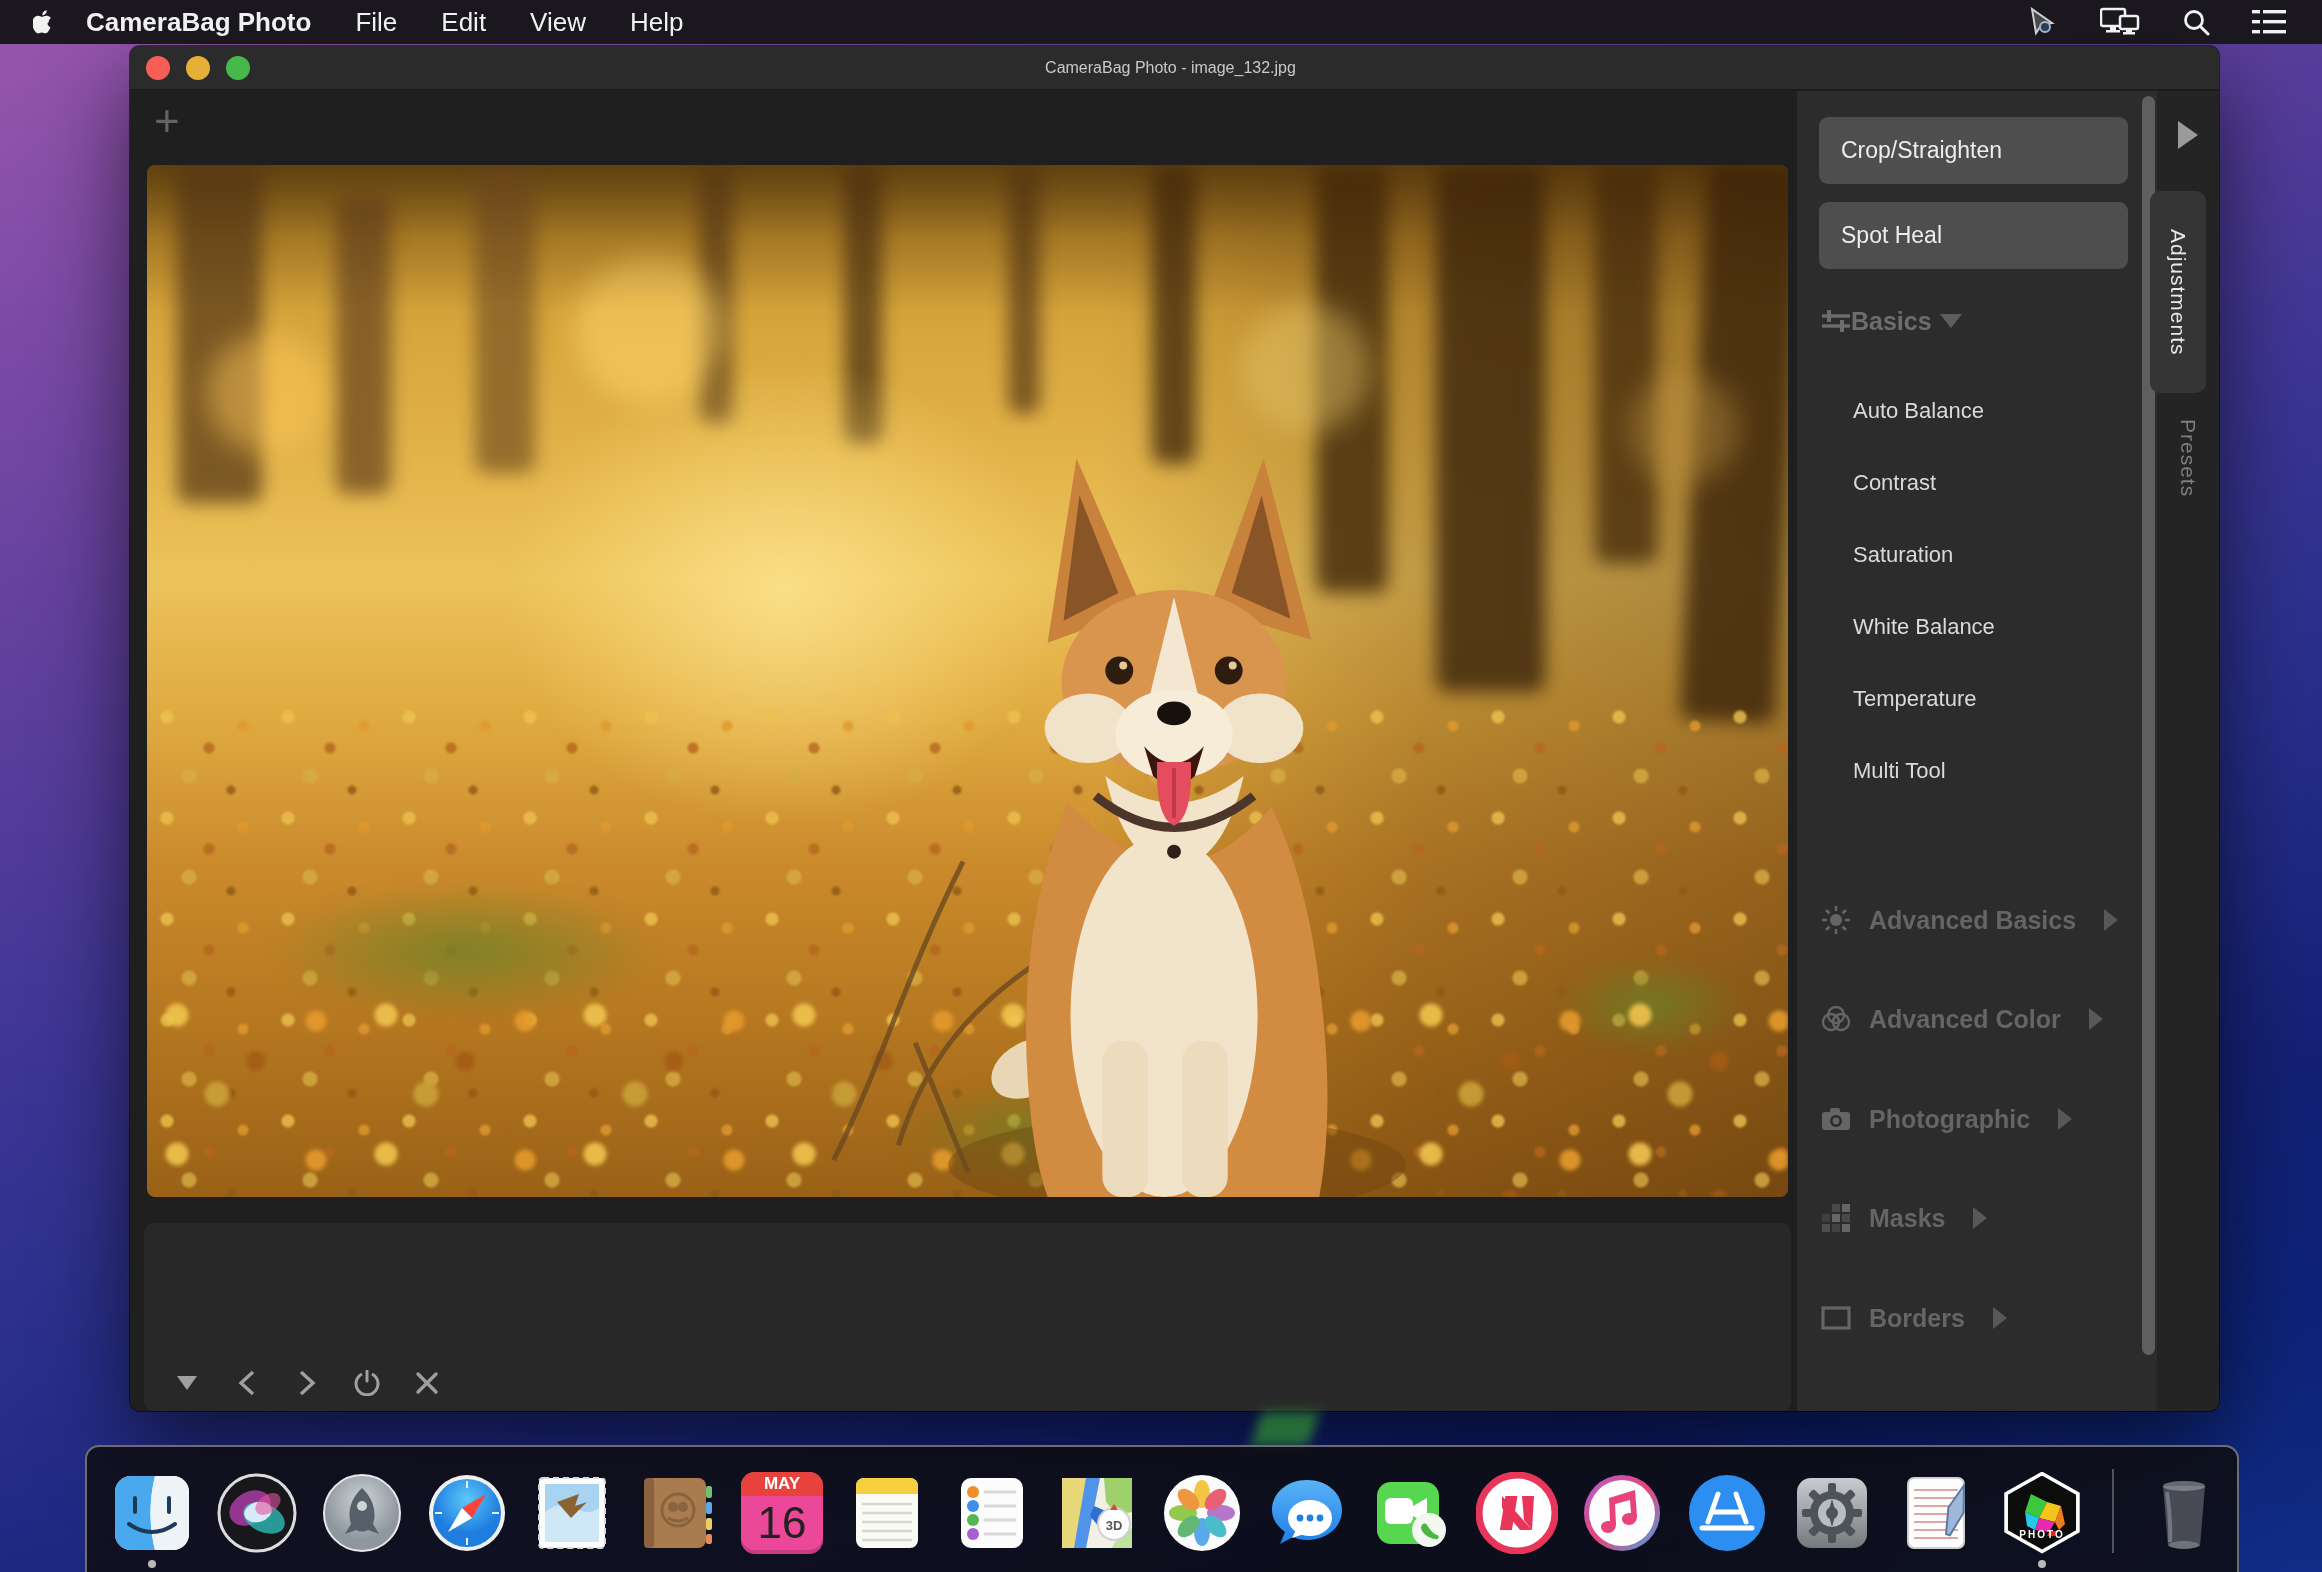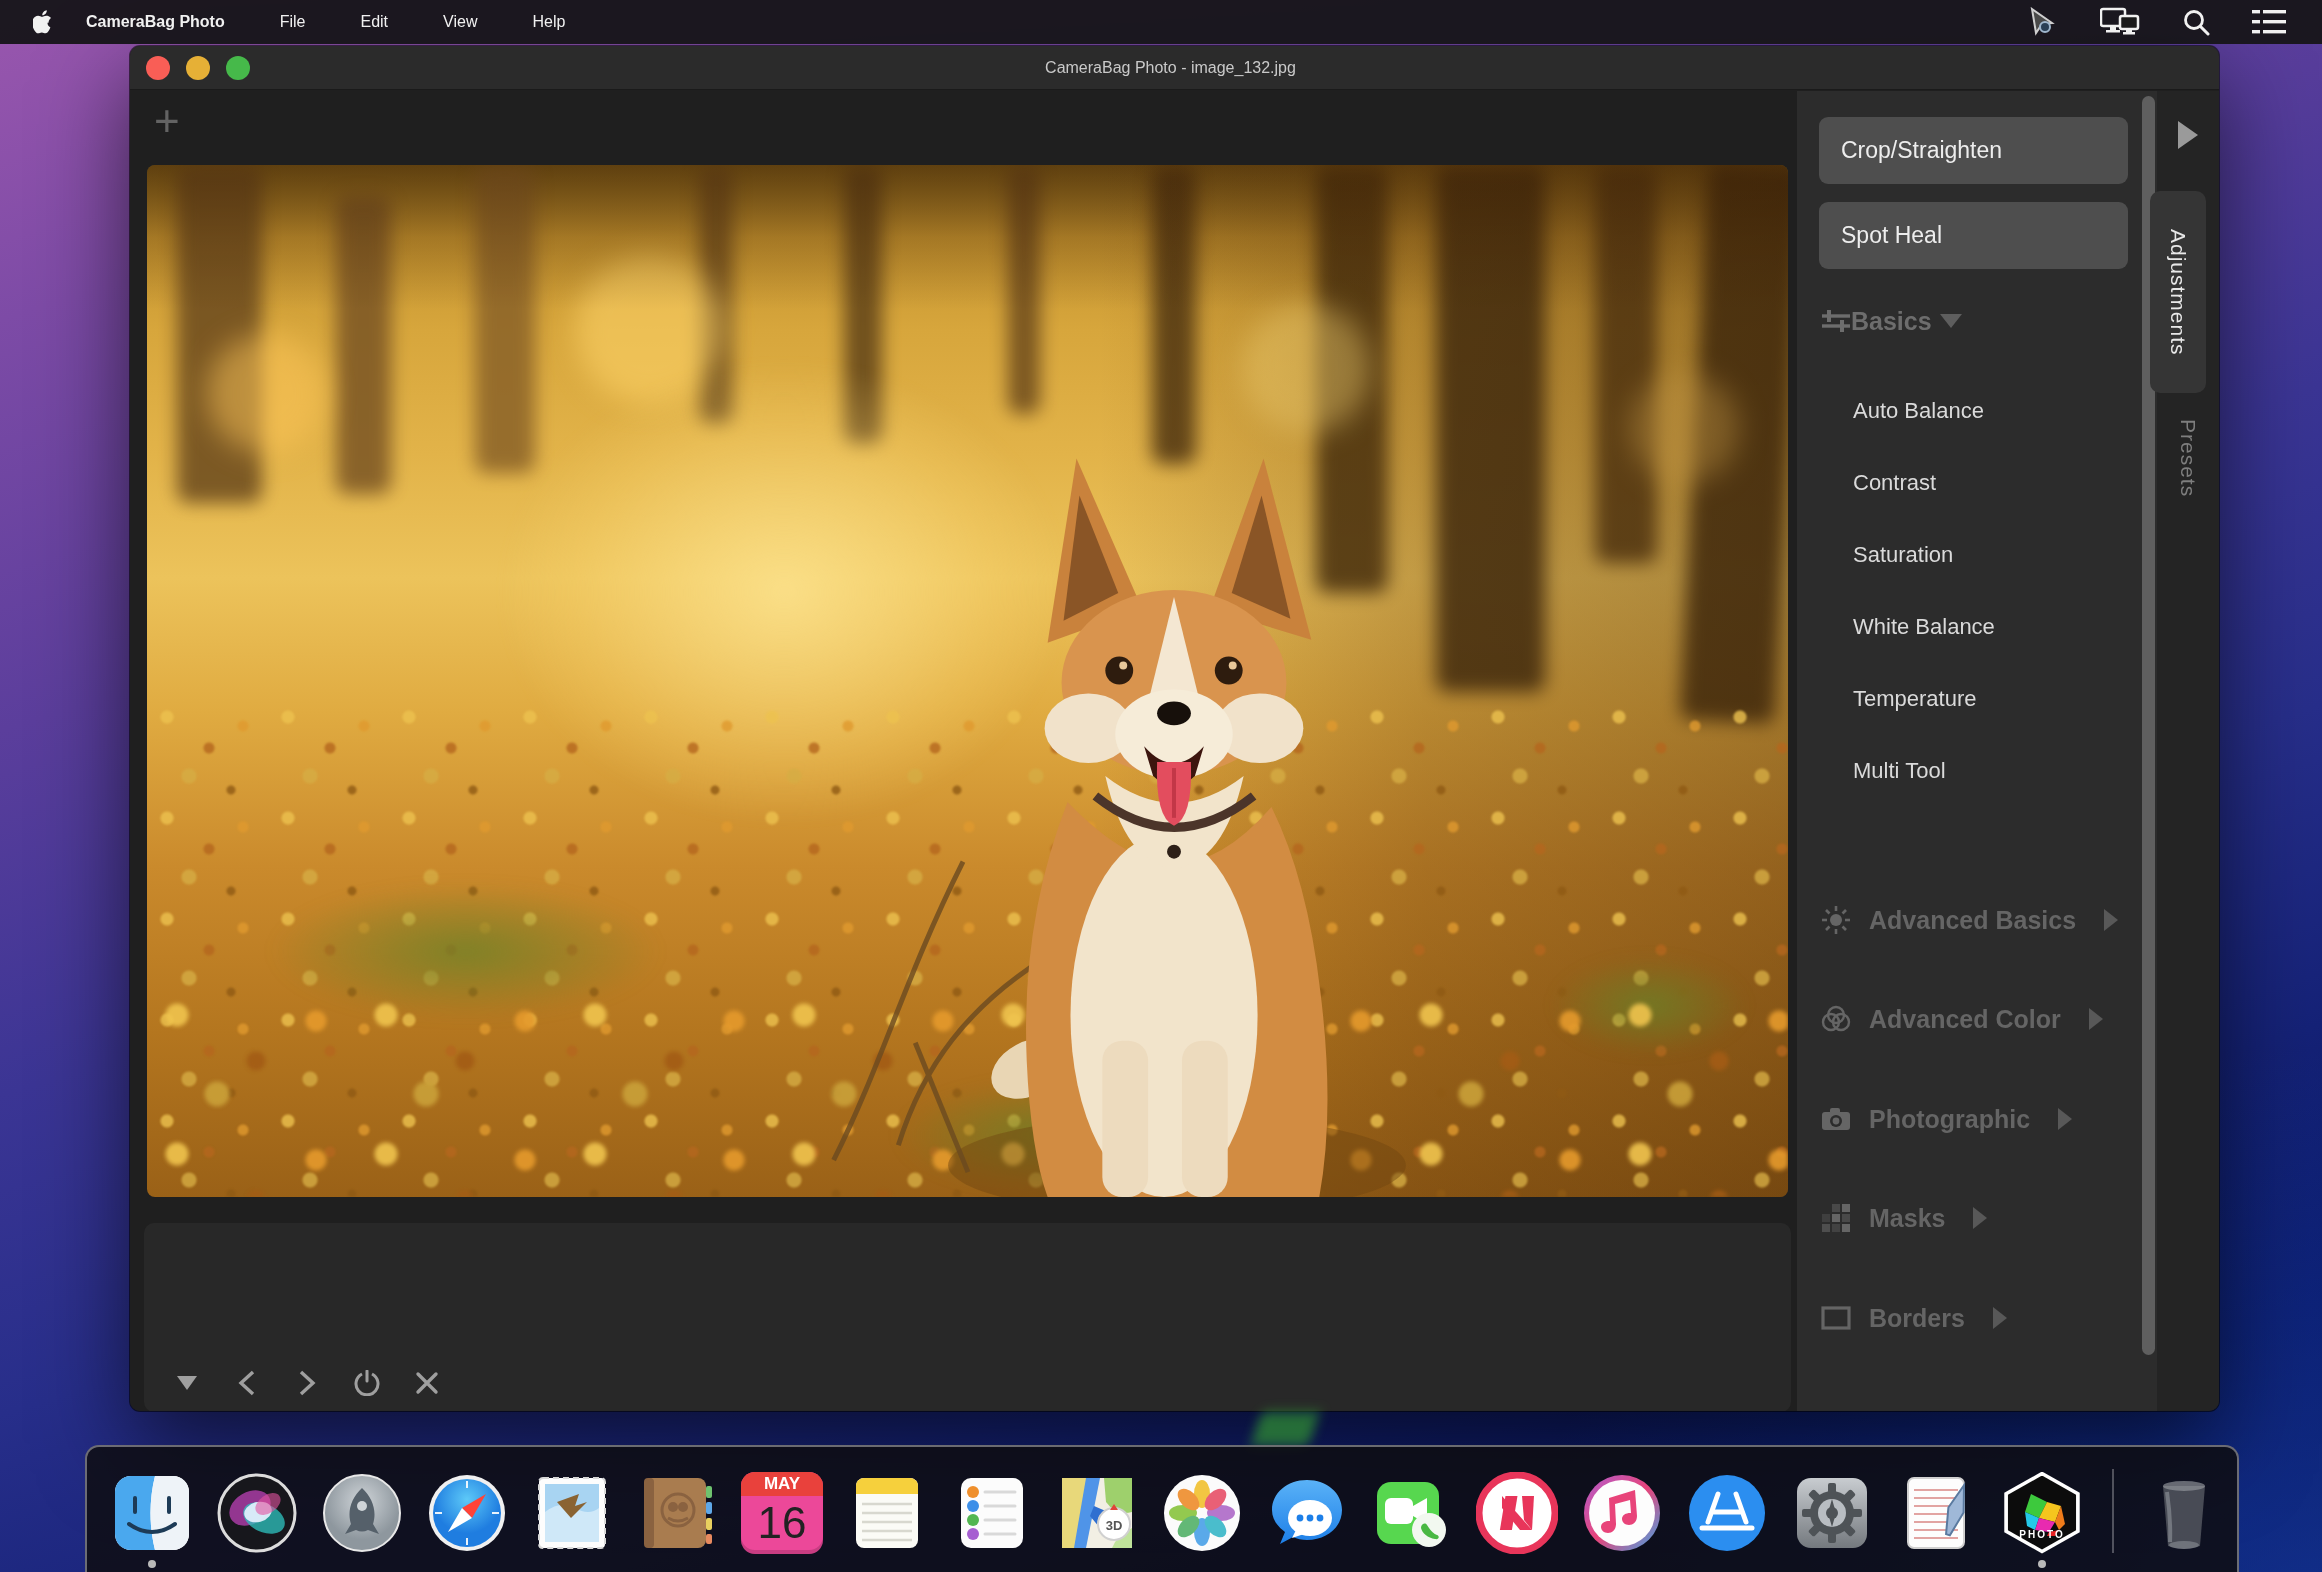--- a/index.html
+++ b/index.html
@@ -15,7 +15,7 @@
   
   .menubar { position:absolute; left:0; top:0; width:2322px; height:44px;
     background:rgba(24,22,27,.97); display:flex; align-items:center;
-    color:#f1f1f1; font-size:16px; z-index:50; }
+    color:#f1f1f1; font-size:26px; z-index:50; }
   .menubar .apple { margin-left:24px; width:40px; display:flex; justify-content:center; }
   .menubar .appname { font-weight:bold; margin-left:22px; }
   .menubar .mitem { margin-left:55px; }

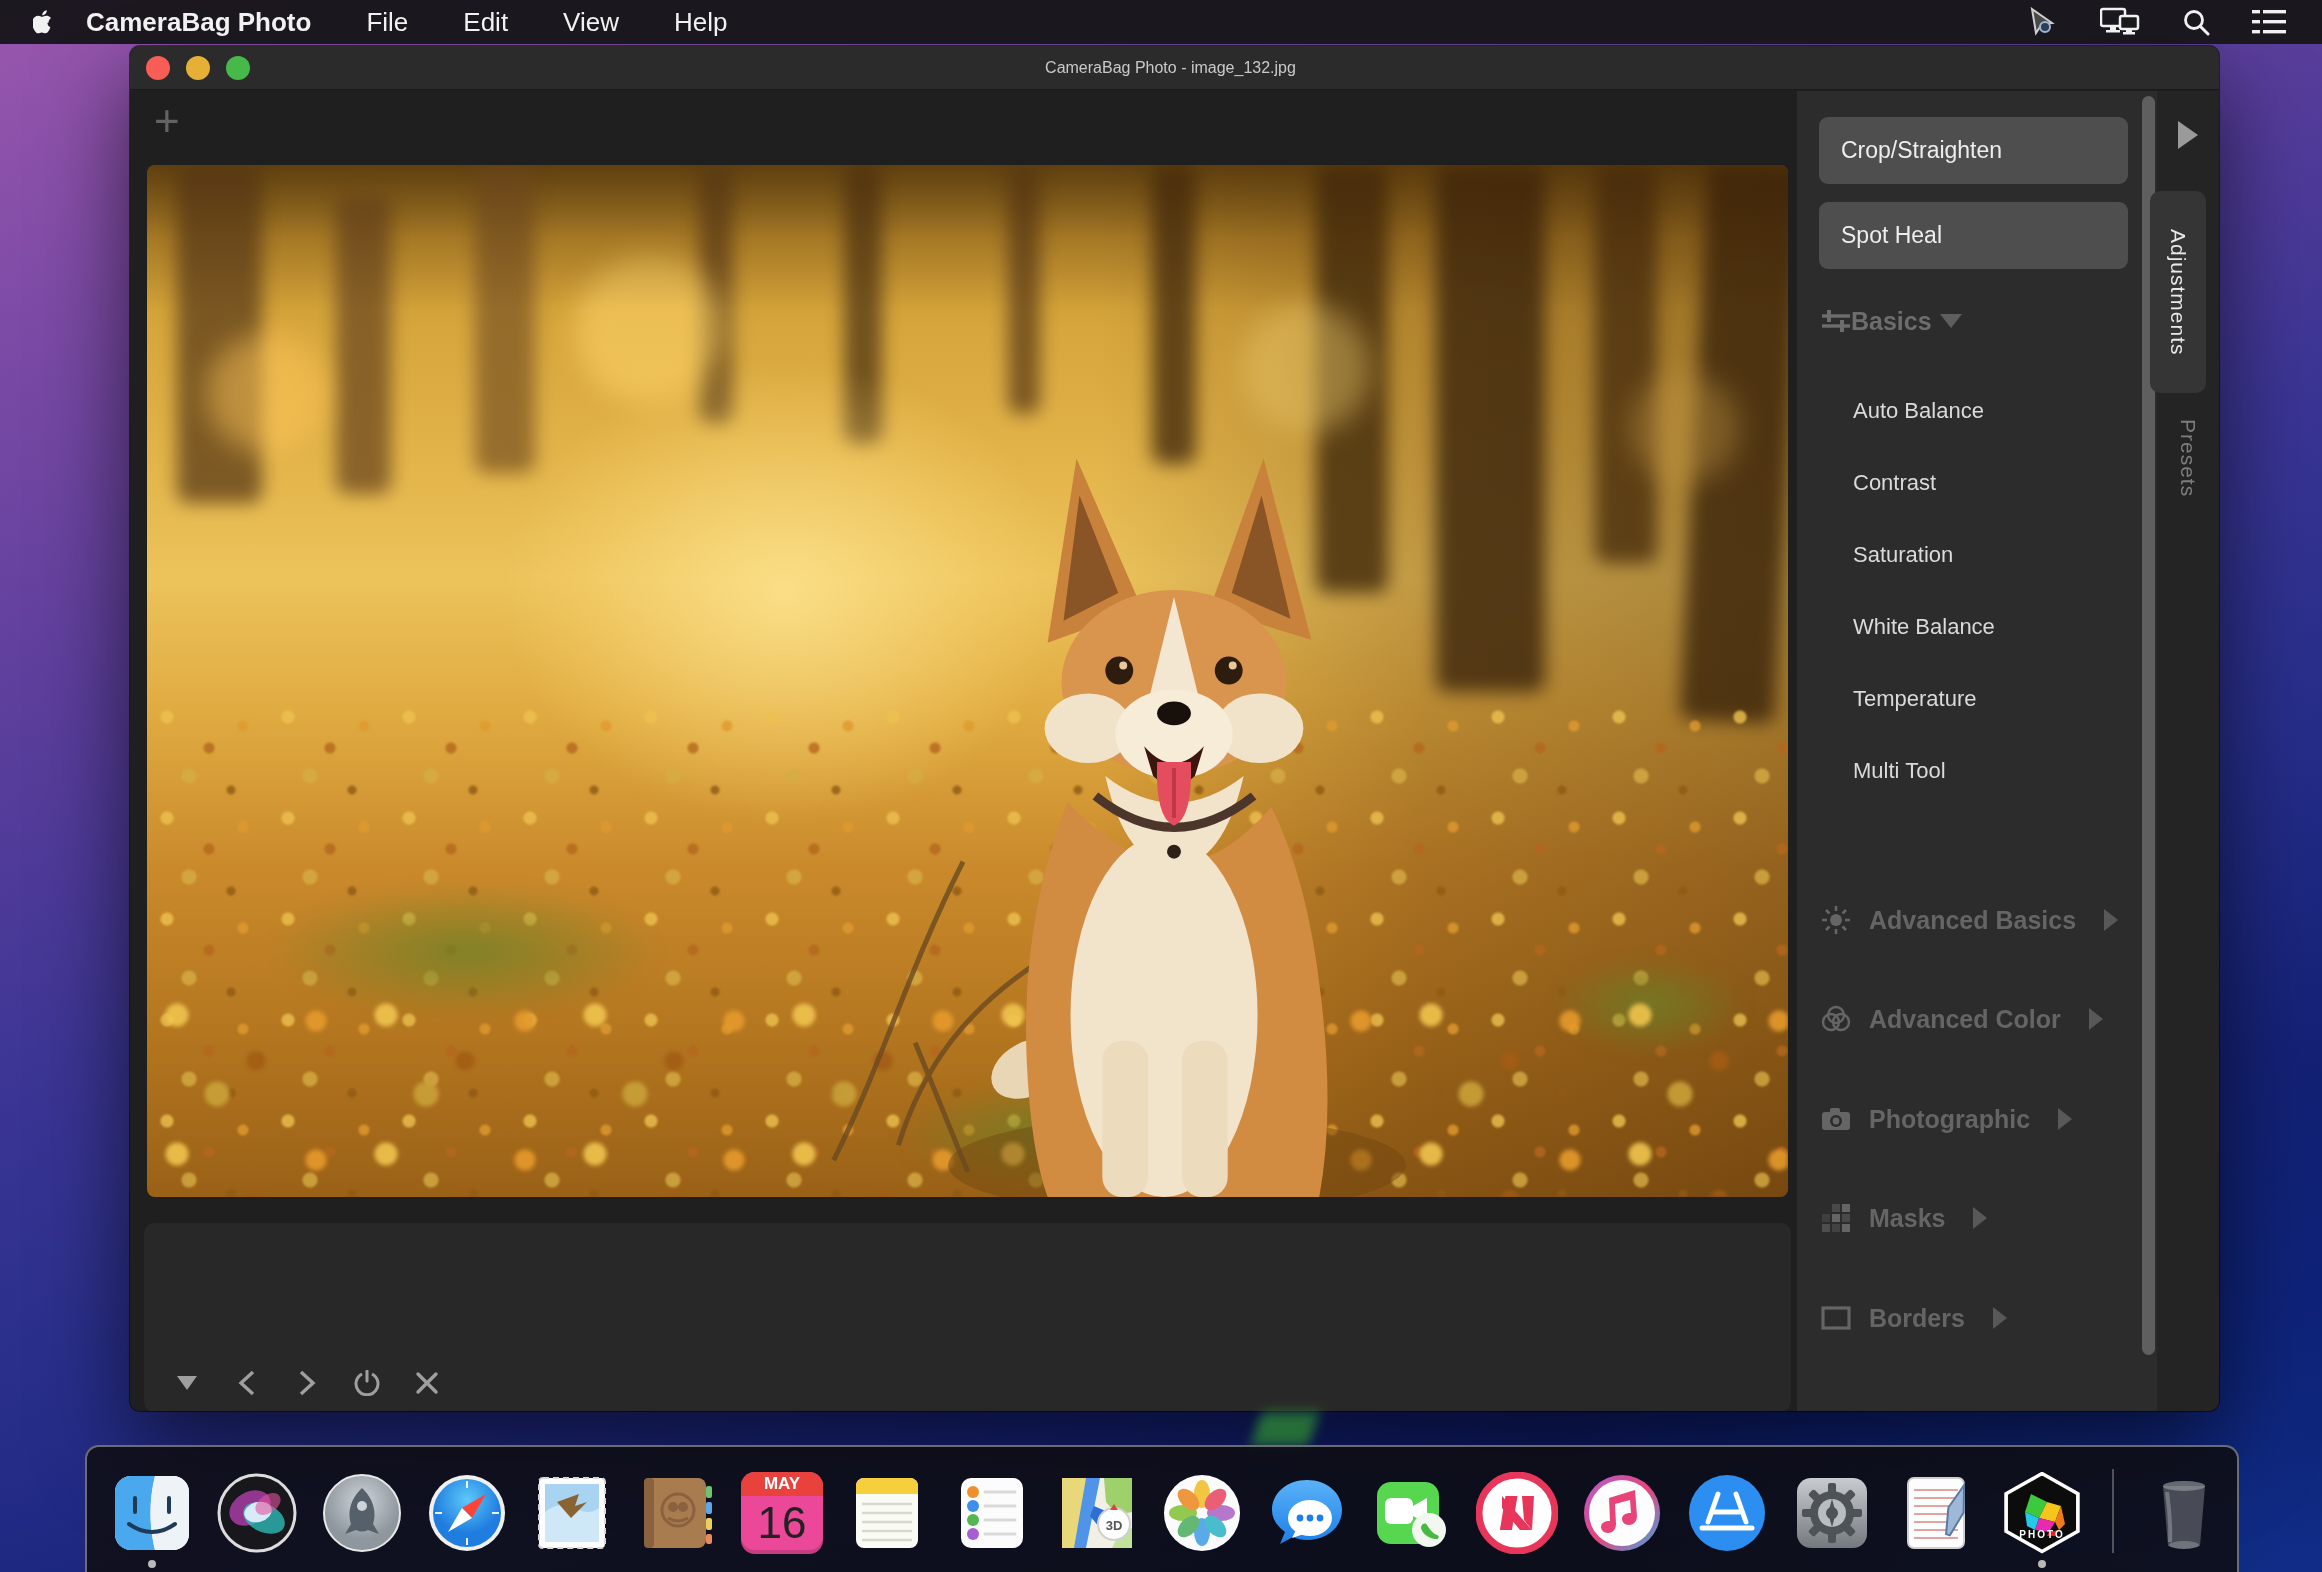--- a/index.html
+++ b/index.html
@@ -18,7 +18,7 @@
     color:#f1f1f1; font-size:26px; z-index:50; }
   .menubar .apple { margin-left:24px; width:40px; display:flex; justify-content:center; }
   .menubar .appname { font-weight:bold; margin-left:22px; }
-  .menubar .mitem { margin-left:55px; }
+  .menubar .mitem { margin-left:44px; }
   .menubar .spacer { flex:1; }
   .statusicons { display:flex; align-items:center; gap:42px; margin-right:36px; }
   .statusicons svg { display:block; }

